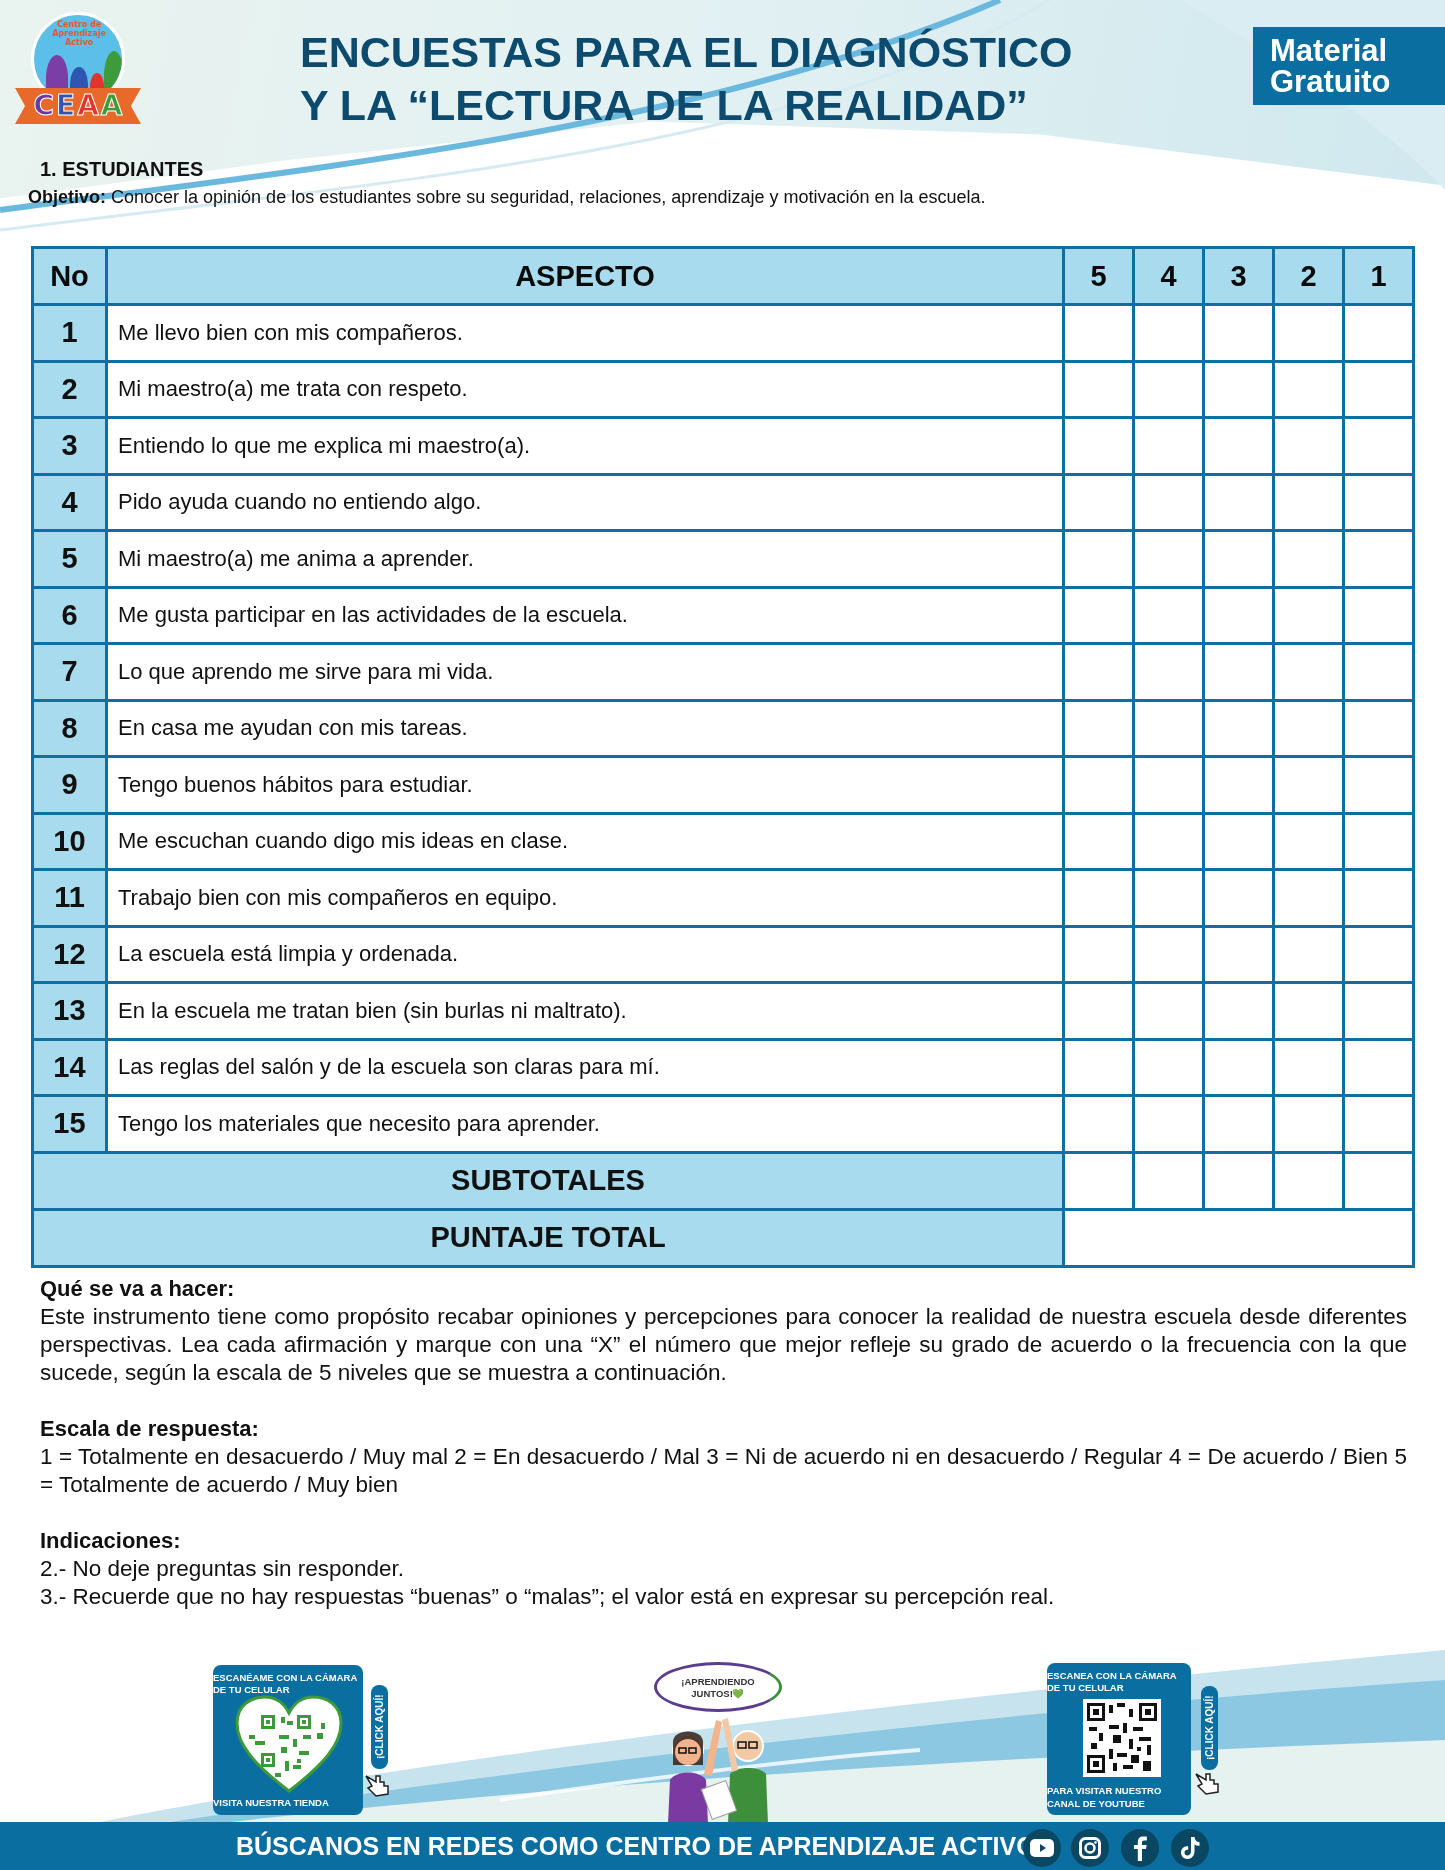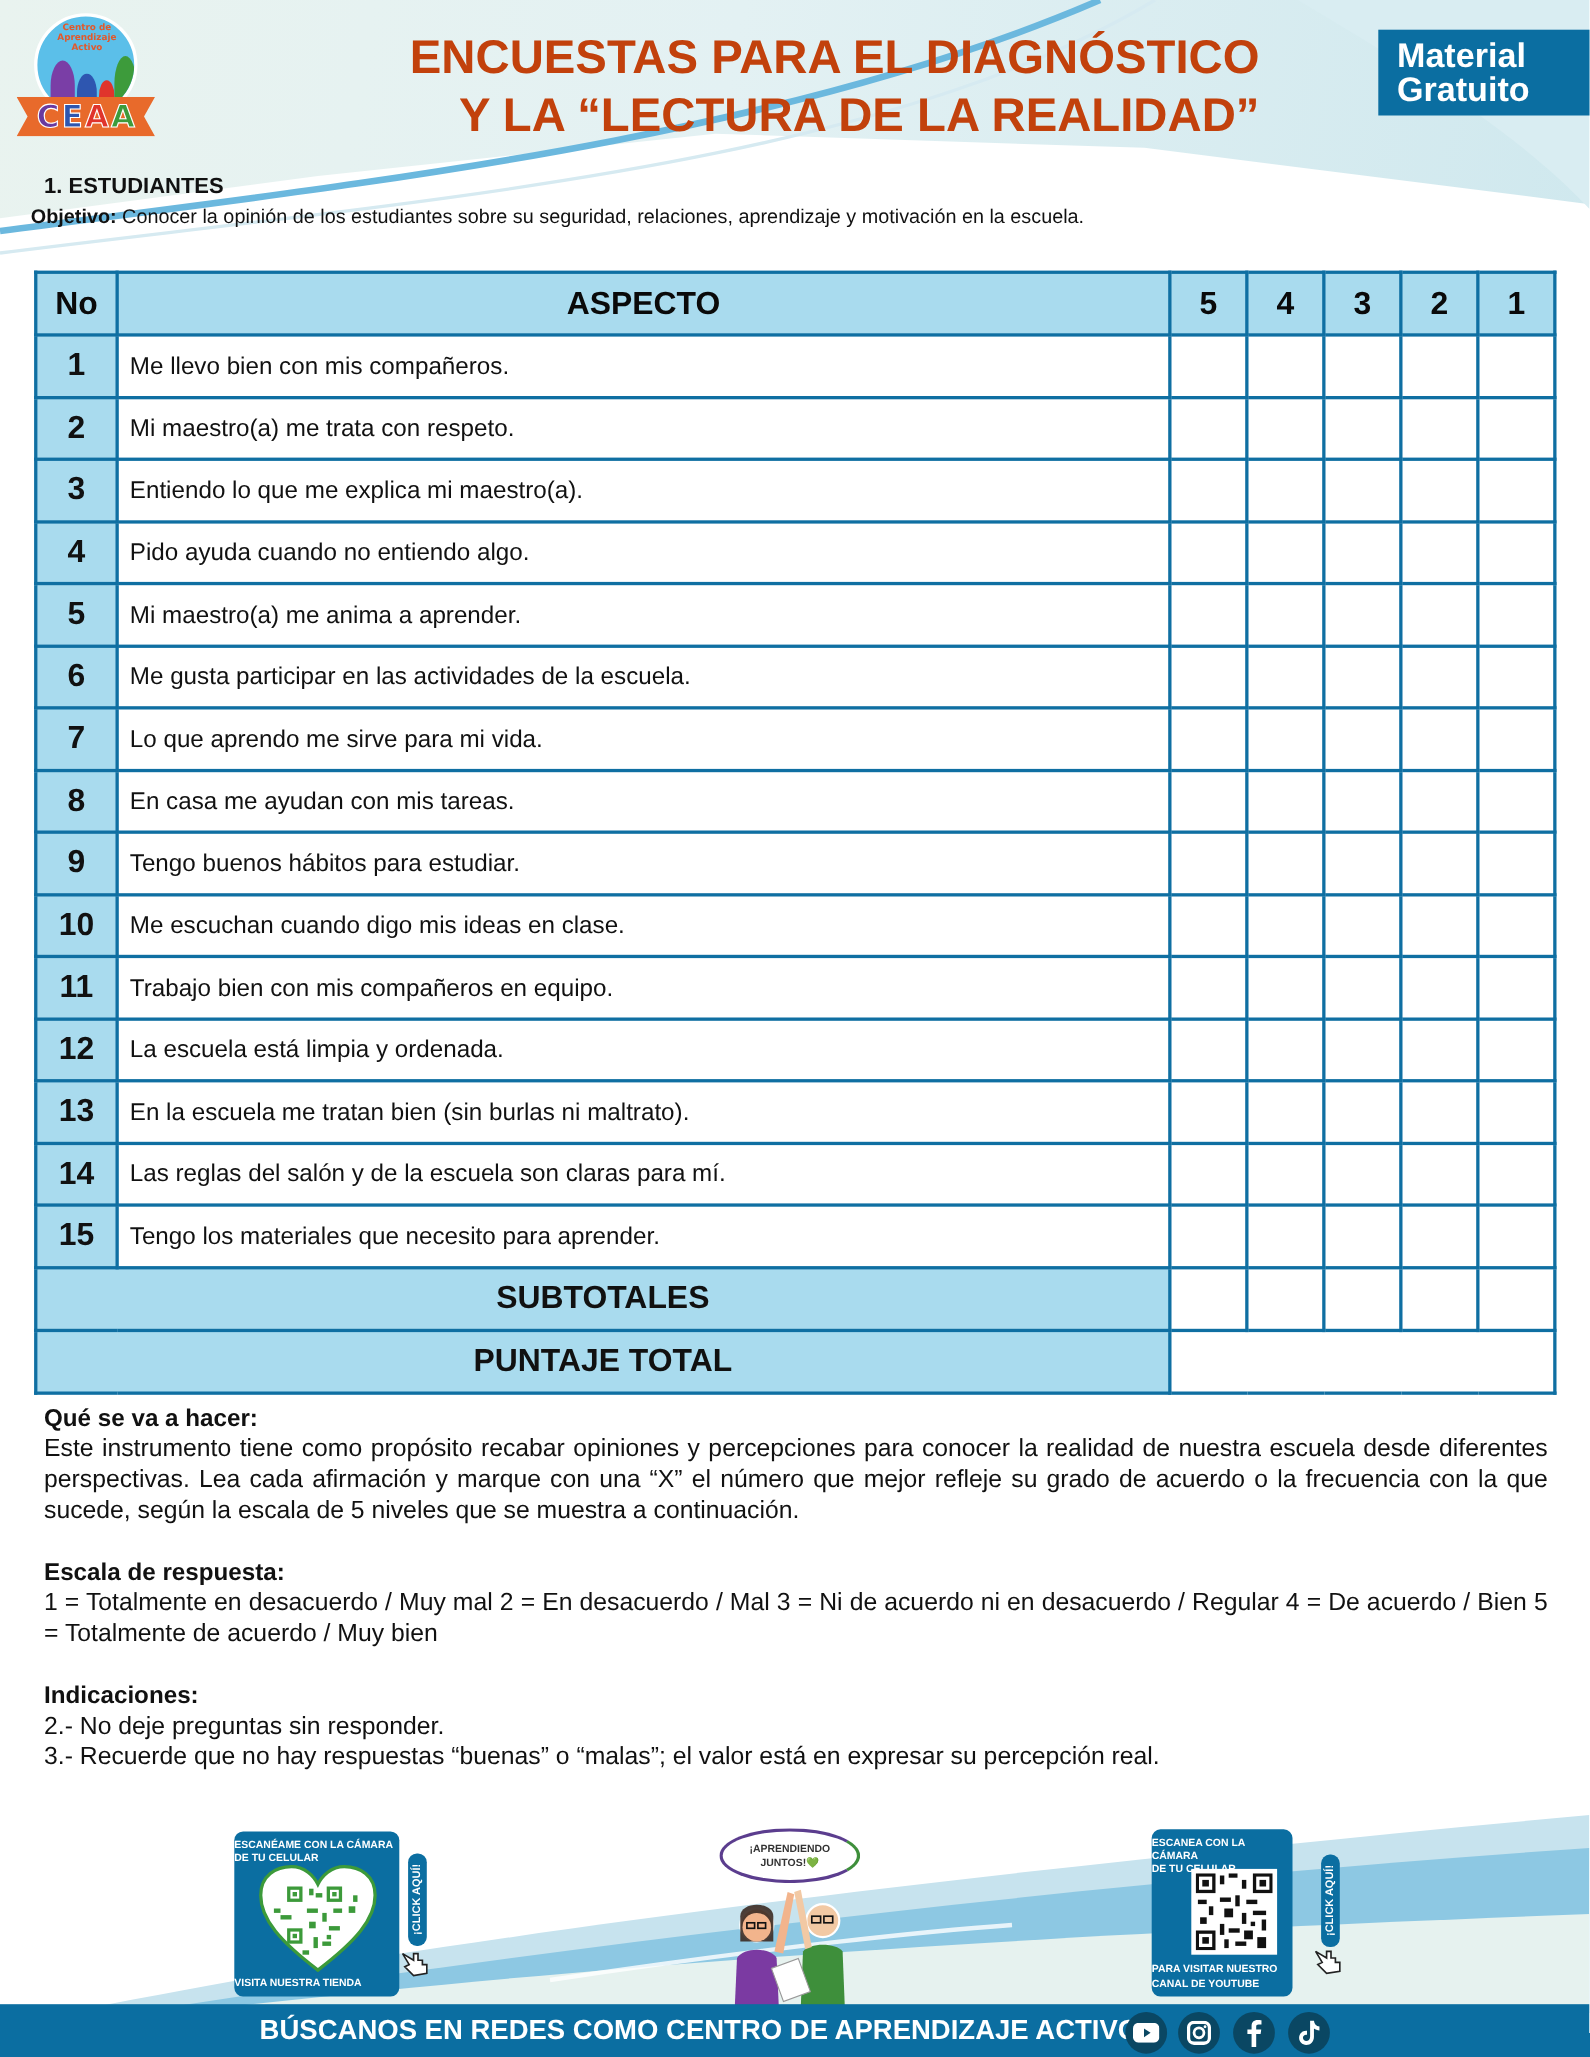--- a/index.html
+++ b/index.html
@@ -47,9 +47,9 @@
 
   
   .title {
-    position: absolute; left: 300px; top: 26px; width: 845px; text-align: right;
+    position: absolute; left: 300px; top: 26px; width: 845px; text-align: left;
     font-family: "Liberation Sans", sans-serif; font-weight: bold; font-size: 43px;
-    line-height: 53px; color: #c2410c; letter-spacing: 0px;
+    line-height: 53px; color: #0c4a6e; letter-spacing: 0px;
   }
   .badge {
     position: absolute; left: 1253px; top: 27px; width: 232px; height: 78px;

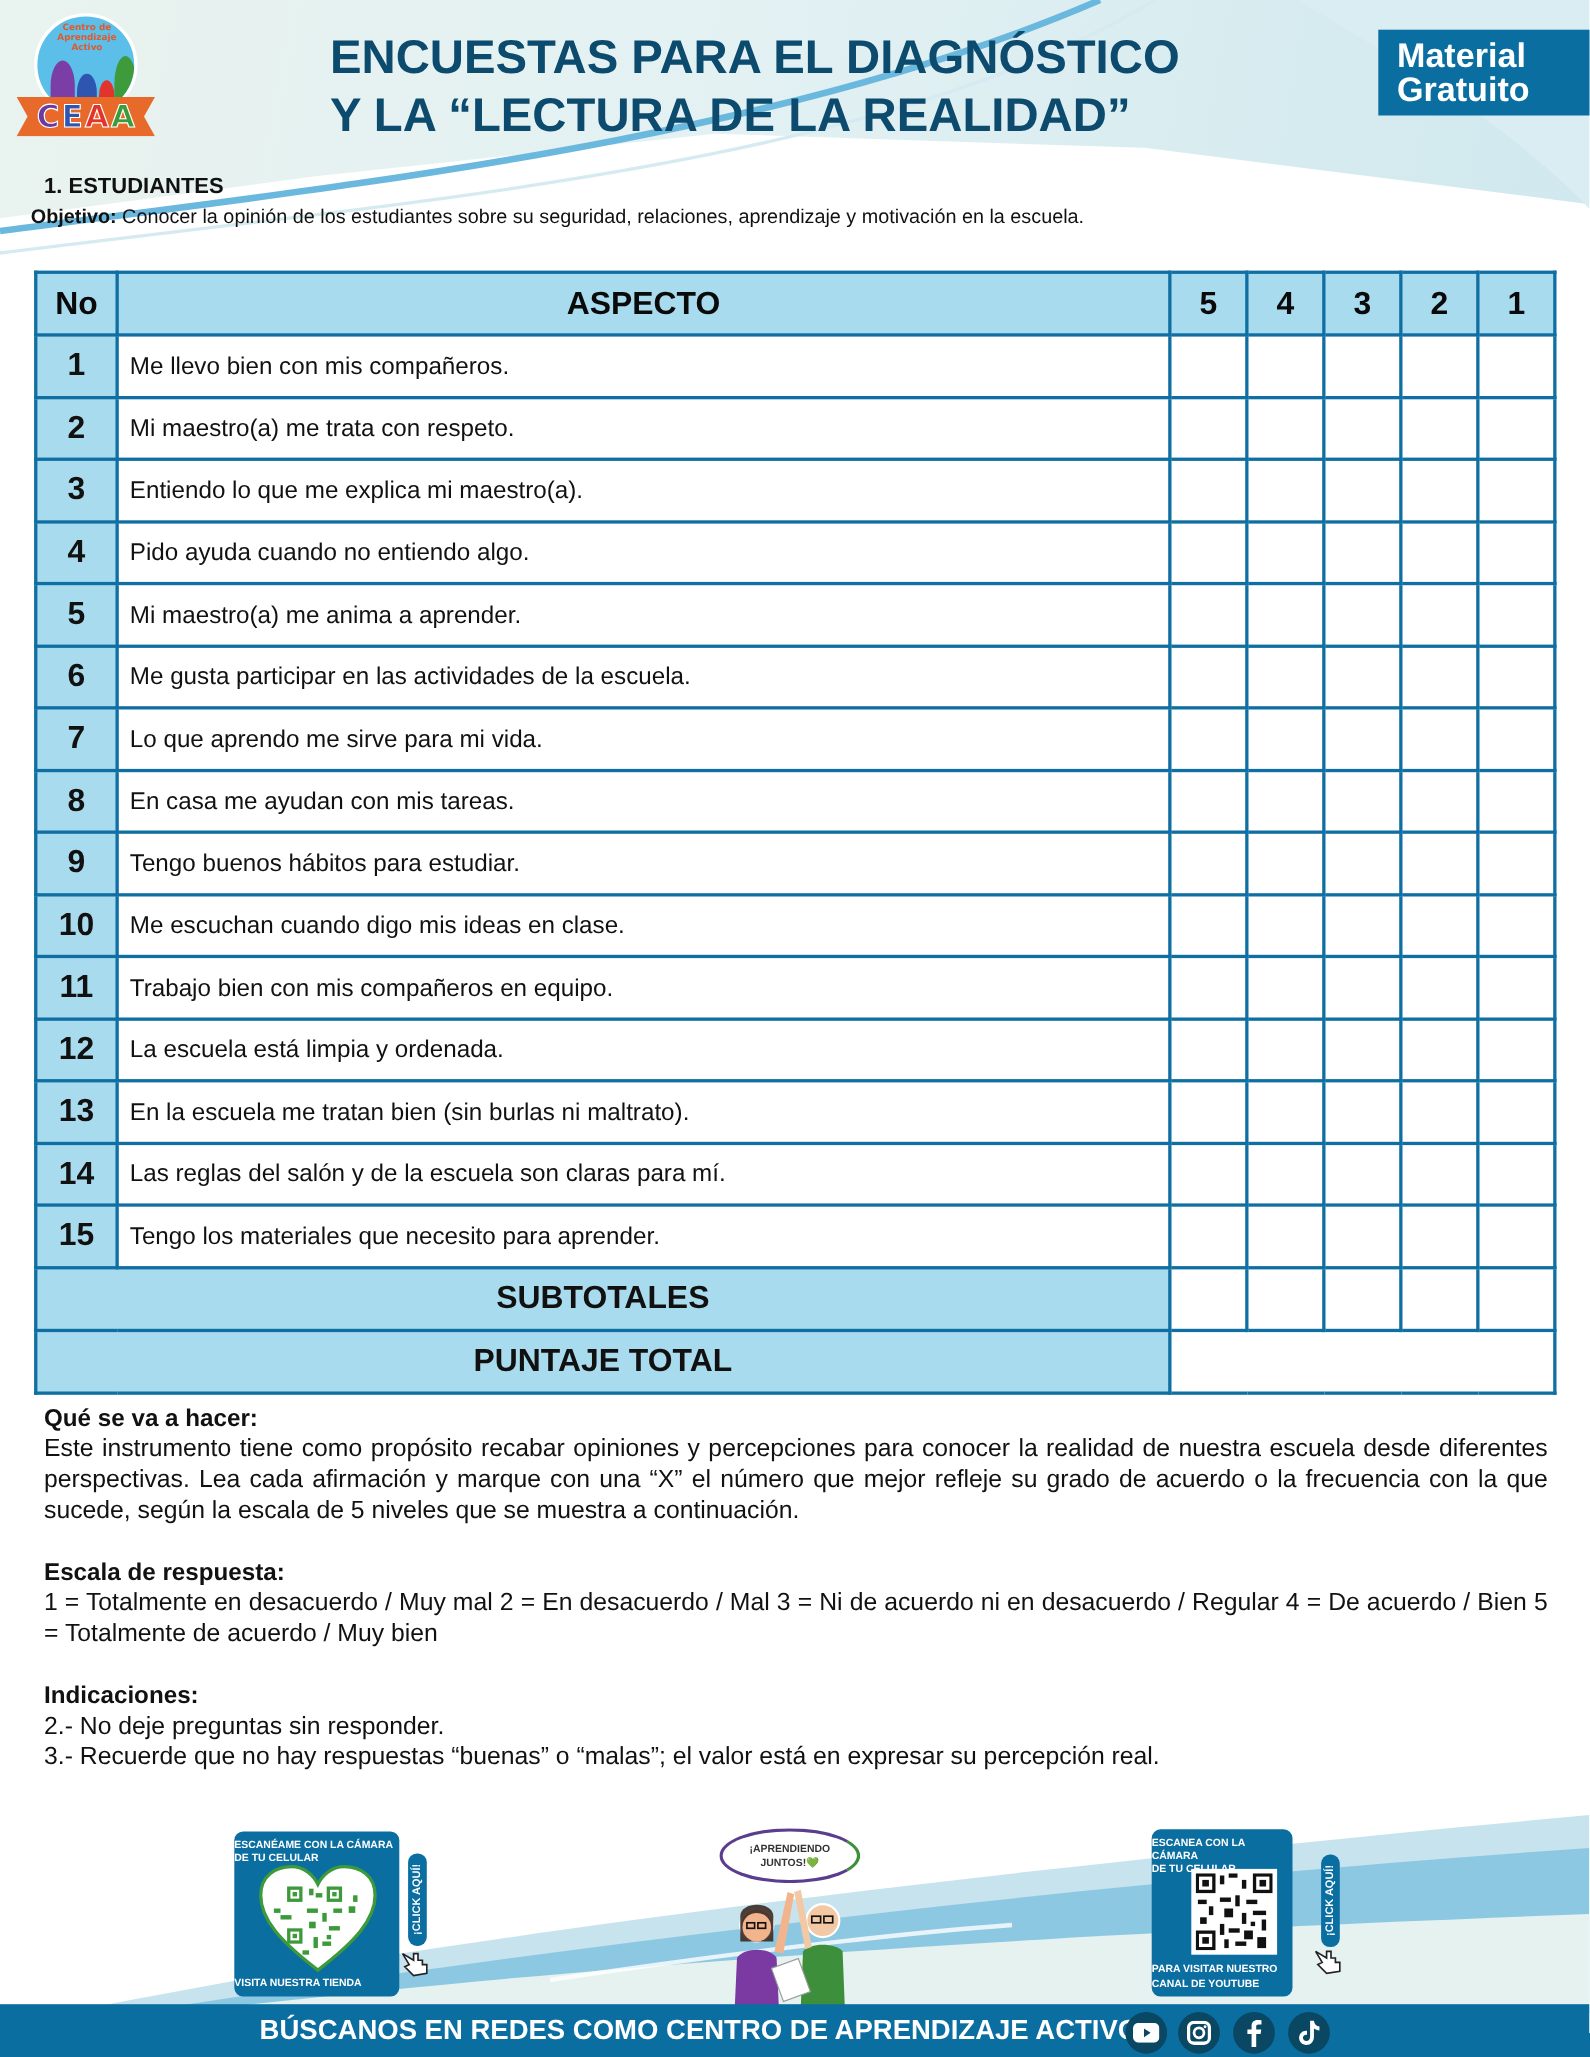--- a/index.html
+++ b/index.html
@@ -434,7 +434,7 @@
   </svg>
 </div>
 
-<div class="qr-card" style="left:1047px;top:1663px;width:128px;height:152px;">
+<div class="qr-card" style="left:1047px;top:1663px;width:144px;height:152px;">
   <div class="cap" style="padding-top:7px">ESCANEA CON LA CÁMARA</div>
   <div class="cap">DE TU CELULAR</div>
   <div class="qr-square">

